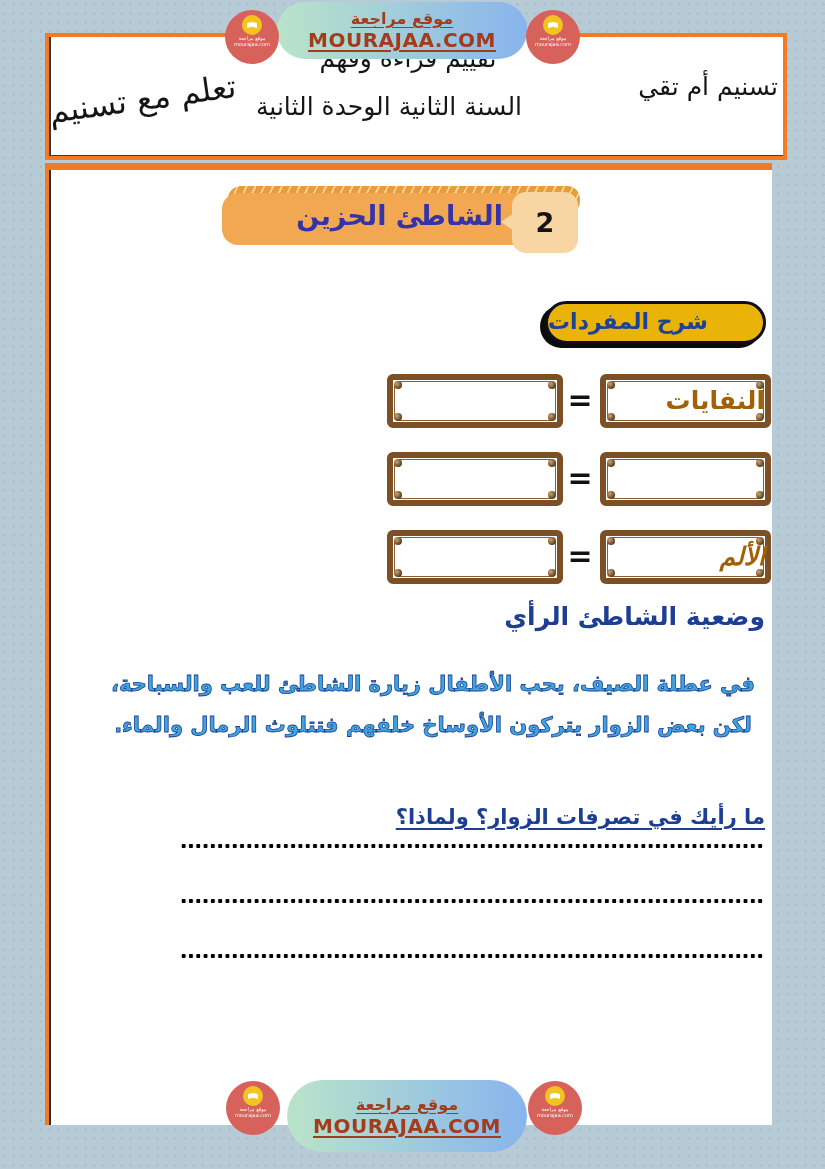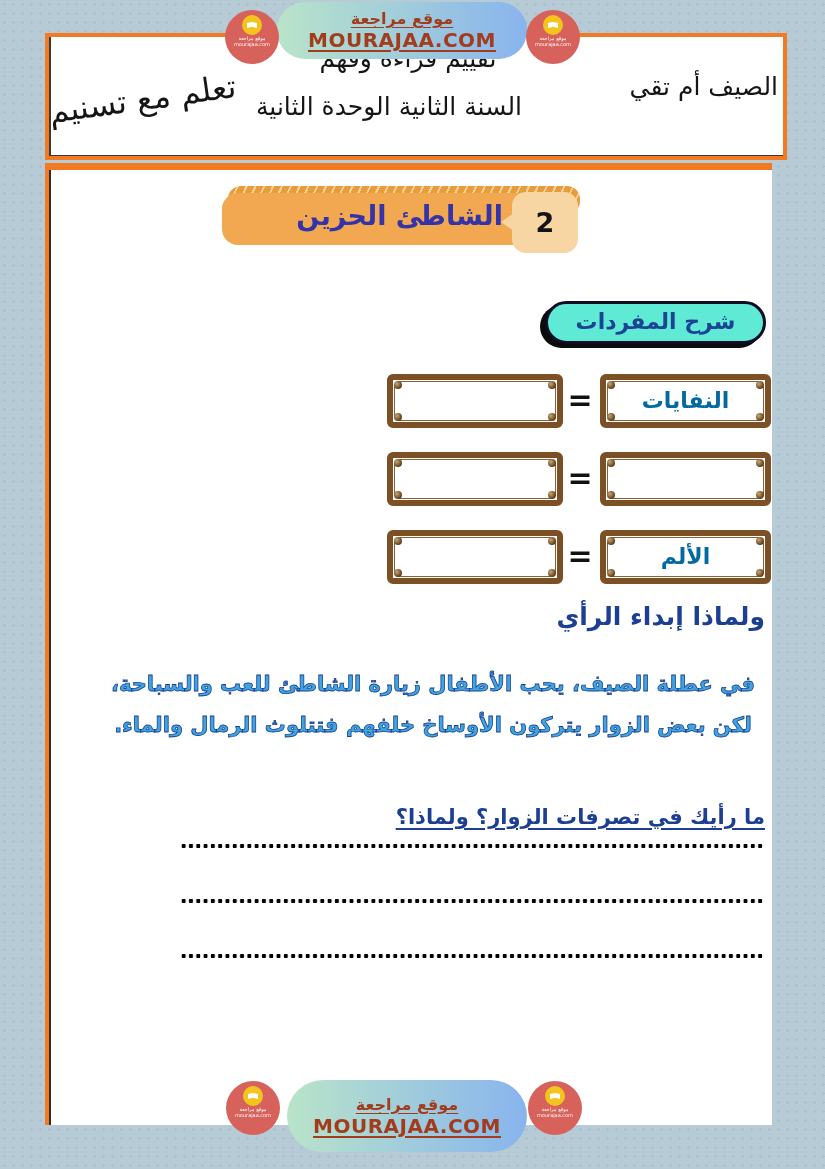--- a/index.html
+++ b/index.html
@@ -119,7 +119,7 @@
 <body>
 
 <div class="abs header-box">
-  <div class="abs hdr-student" style="position:fixed;">الصيف أم تقي</div>
+  <div class="abs hdr-student" style="position:fixed;">تسنيم أم تقي</div>
 </div>
 <div class="abs hdr-assess">تقييم قراءة وفهم</div>
 <div class="abs hdr-grade">السنة الثانية الوحدة الثانية</div>

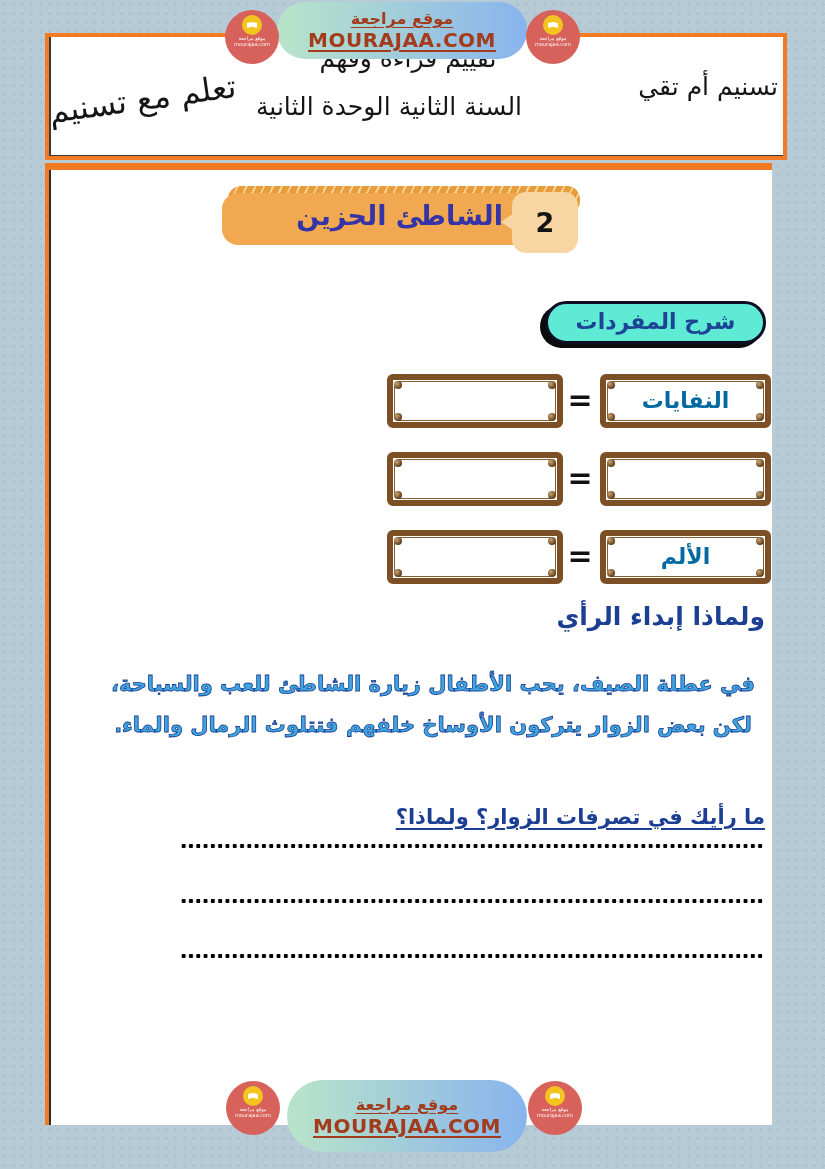--- a/index.html
+++ b/index.html
@@ -50,9 +50,9 @@
   
   .vocab-pill {
     left:545px; top:301px; width:221px; height:43px;
-    background:#5eead4; border:3px solid #0d0d24; border-radius:23px;
+    background:#eab308; border:3px solid #0d0d24; border-radius:23px;
     box-shadow:-5px 4px 0 #0b0b0b;
-    text-align:center; line-height:36px;
+    text-align:left; line-height:36px;
     font-size:22px; font-weight:bold; color:#1c4394; direction:rtl;
   }
   .plaque {

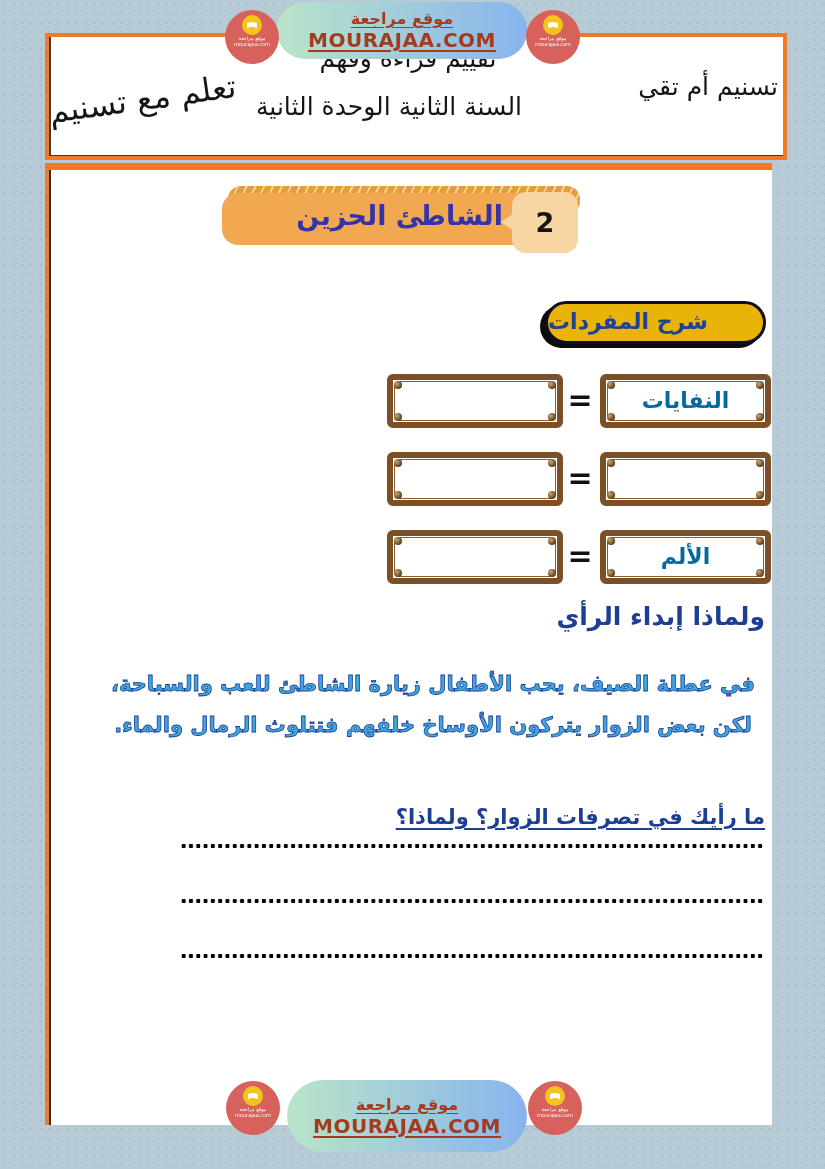--- a/index.html
+++ b/index.html
@@ -65,8 +65,8 @@
     background:radial-gradient(circle at 35% 35%, #caa573, #5f3e1a 70%); z-index:2; }
   .screw.tl { left:1px; top:1px; }  .screw.tr { right:1px; top:1px; }
   .screw.bl { left:1px; bottom:1px; } .screw.br { right:1px; bottom:1px; }
-  .word-label { position:absolute; inset:0; line-height:42px; text-align:center;
-    font-size:22px; font-weight:bold; color:#0369a1; direction:rtl; }
+  .word-label { position:absolute; inset:0; line-height:42px; 
+    font-size:25px; font-weight:bold; color:#a16207; direction:rtl; }
   .equals { width:34px; text-align:center; font-size:30px; font-weight:bold; color:#111; }
 
   .row1 { top:374px; } .row2 { top:452px; } .row3 { top:530px; }

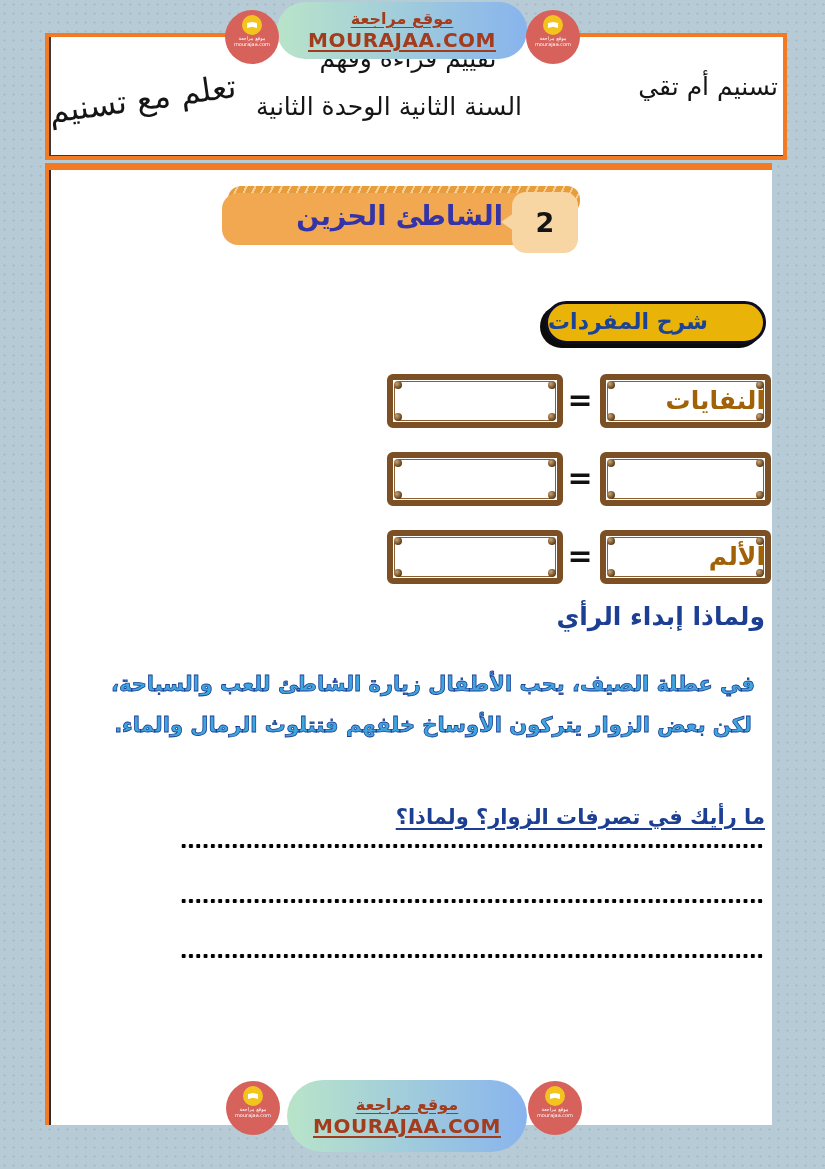--- a/index.html
+++ b/index.html
@@ -69,7 +69,7 @@
     font-size:25px; font-weight:bold; color:#a16207; direction:rtl; }
   .equals { width:34px; text-align:center; font-size:30px; font-weight:bold; color:#111; }
 
-  .row1 { top:374px; } .row2 { top:452px; } .row3 { top:530px; }
+  .row1 { top:374px; } .row2 { top:452px; } .row3 { top:530px;font-style:italic; }
   .word-box { left:600px; width:171px; }
   .def-box  { left:387px; width:176px; }
   .eq-pos   { left:563px; }

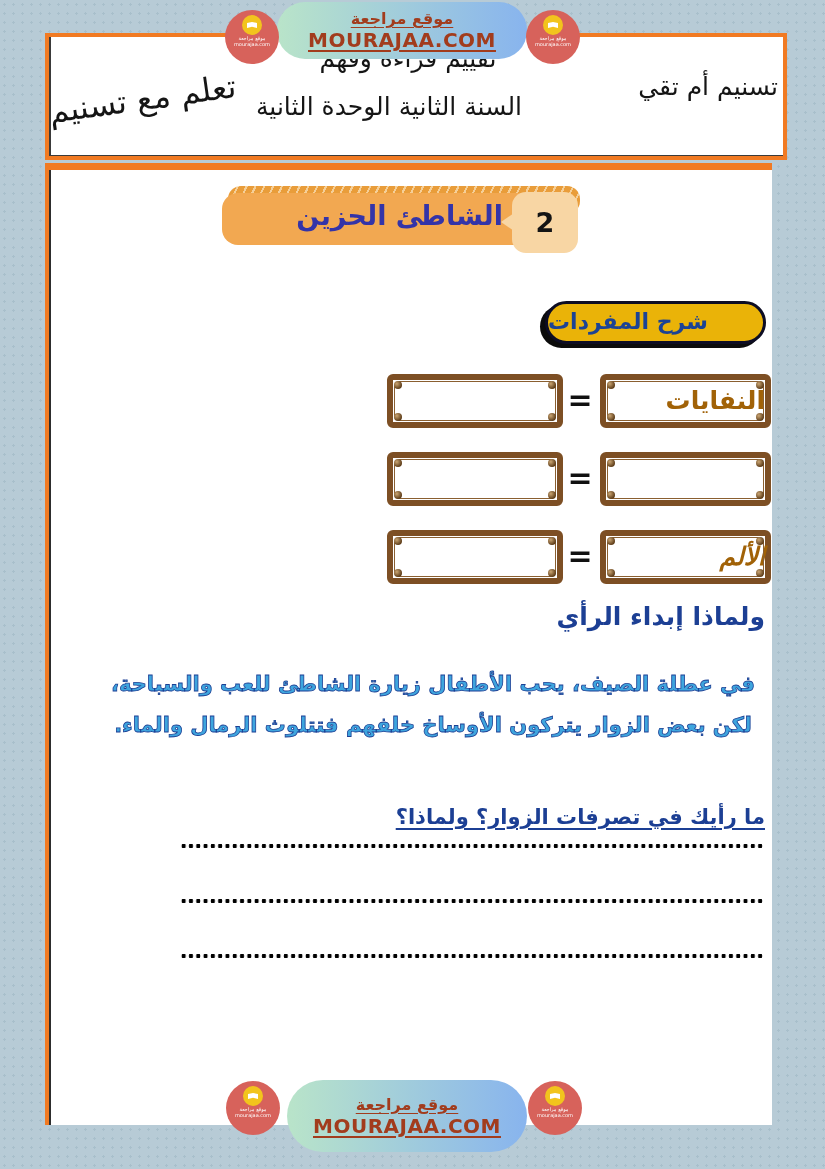--- a/index.html
+++ b/index.html
@@ -183,7 +183,7 @@
   <div class="word-label"></div>
 </div>
 
-<div class="abs opinion-heading">ولماذا إبداء الرأي</div>
+<div class="abs opinion-heading">وضعية الشاطئ الرأي</div>
 <div class="abs opinion-par">في عطلة الصيف، يحب الأطفال زيارة الشاطئ للعب والسباحة، لكن بعض الزوار يتركون الأوساخ خلفهم فتتلوث الرمال والماء.</div>
 <div class="abs opinion-q">ما رأيك في تصرفات الزوار؟ ولماذا؟</div>
 

